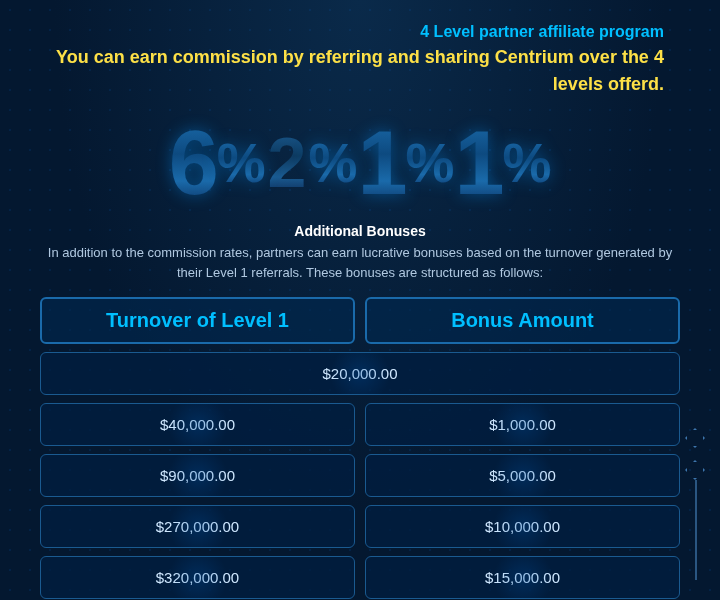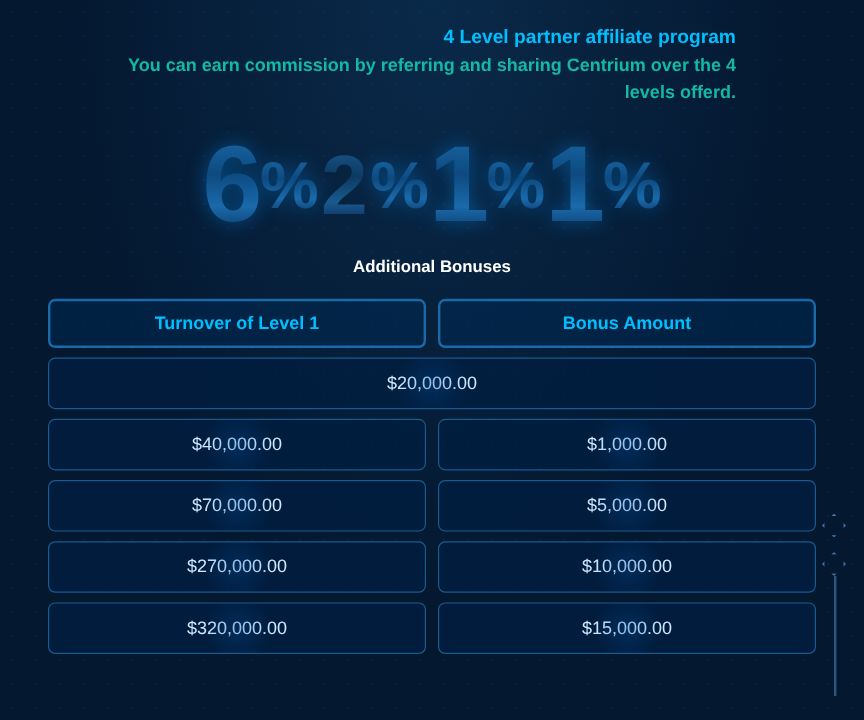--- a/index.html
+++ b/index.html
@@ -54,8 +54,8 @@
     }
 
     .title-sub {
-      color: #14b8a6;
-      font-size: 15px;
+      color: #fde047;
+      font-size: 18px;
       font-weight: bold;
       line-height: 1.5;
     }

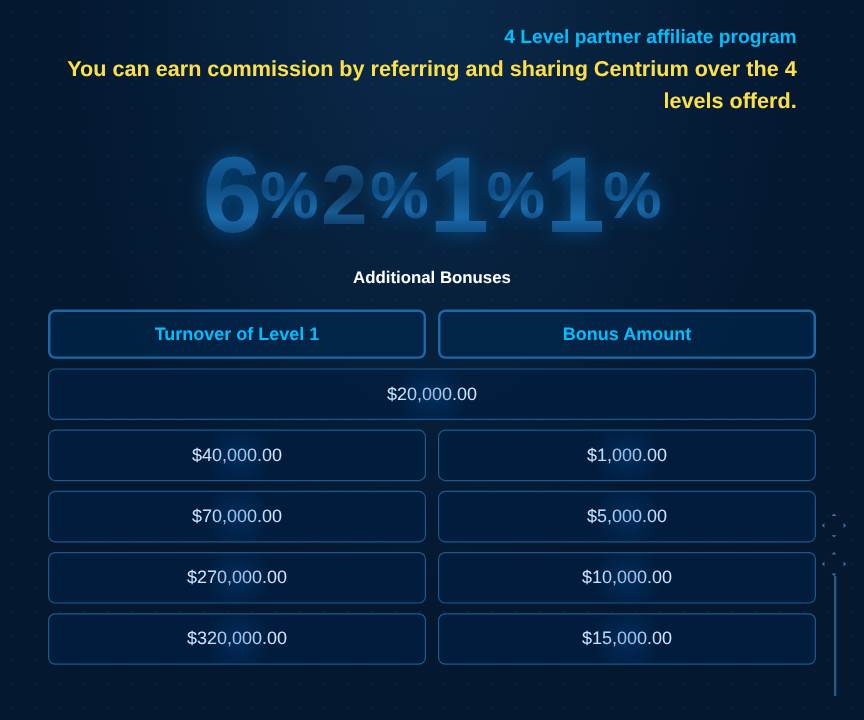--- a/index.html
+++ b/index.html
@@ -238,6 +238,7 @@
 
   <div class="additional-bonuses">
     <div class="bold-title">Additional Bonuses</div>
+    <p>In addition to the commission rates, partners can earn lucrative bonuses based on the turnover generated by their Level 1 referrals. These bonuses are structured as follows:</p>
   </div>
 
   <div class="table-container">

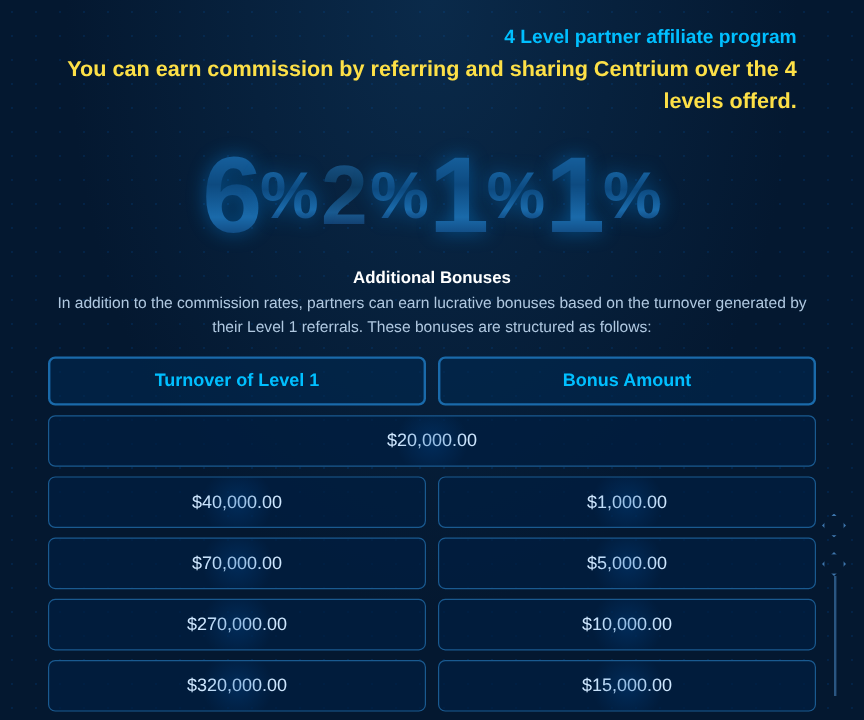--- a/index.html
+++ b/index.html
@@ -146,7 +146,7 @@
       text-align: center;
       color: #00bfff;
       font-weight: bold;
-      font-size: 15px;
+      font-size: 20px;
       background: rgba(0, 40, 80, 0.6);
     }
 

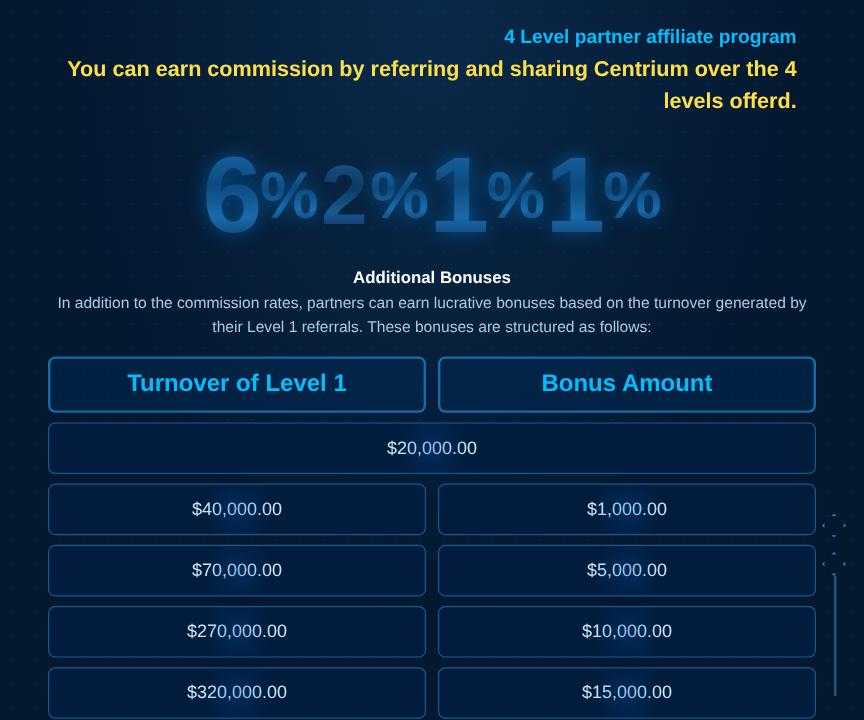--- a/index.html
+++ b/index.html
@@ -255,7 +255,7 @@
       <div class="table-data-cell">$1,000.00</div>
     </div>
     <div class="table-data-row">
-      <div class="table-data-cell">$70,000.00</div>
+      <div class="table-data-cell">$90,000.00</div>
       <div class="table-data-cell">$5,000.00</div>
     </div>
     <div class="table-data-row">

